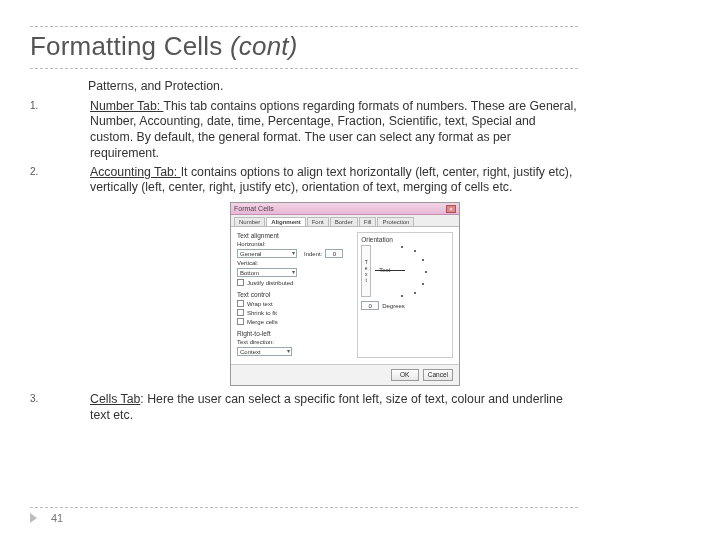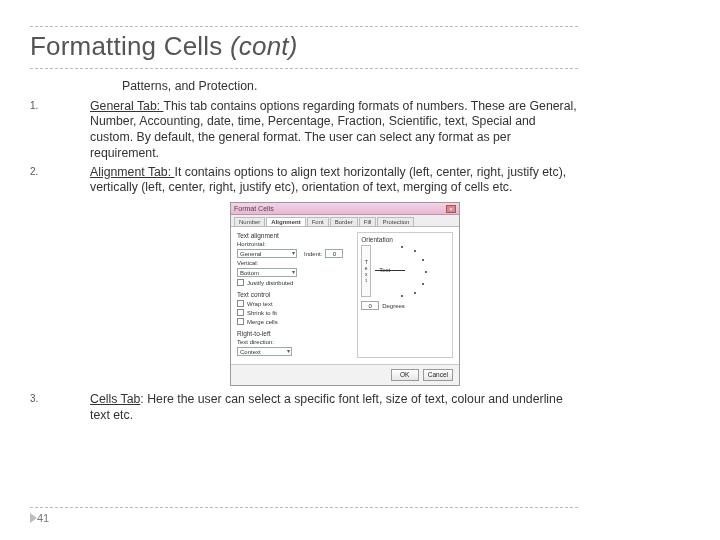--- a/index.html
+++ b/index.html
@@ -10,7 +10,7 @@
   .title .cont { font-style: italic; font-weight: 300; }
   .rule-under { border-top: 1px dashed #bcbcbc; margin-top: 6px; margin-bottom: 10px; }
   .intro { font-size: 12.3px; line-height: 1.28; color: #333; margin-left: 0; }
-  .intro-cont { margin-left: 92px; }
+  .intro-cont { margin-left: 58px; }
   .list { margin-top: 4px; }
   .item { display: flex; font-size: 12.3px; line-height: 1.28; color: #333; margin-bottom: 3px; }
   .num { width: 60px; flex: 0 0 60px; font-size: 10px; color: #555; padding-top: 1px; }

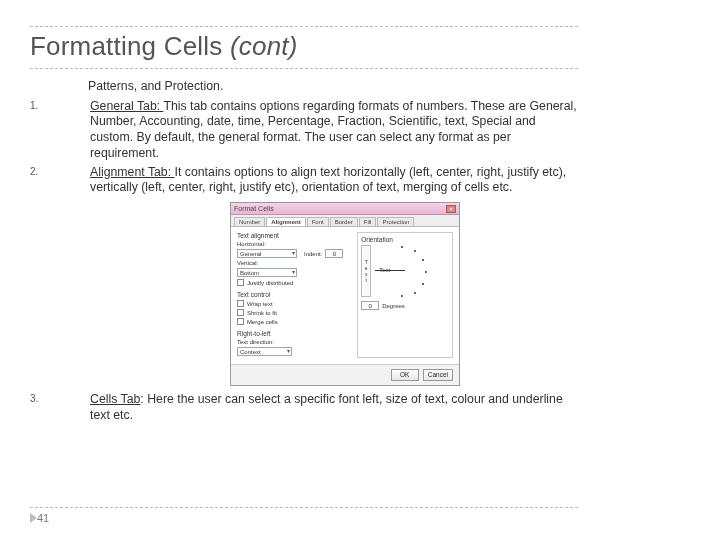--- a/index.html
+++ b/index.html
@@ -71,7 +71,7 @@
     <div class="item">
       <div class="num">1.</div>
       <div class="body">
-        <u>General Tab: </u><span>This tab contains options regarding formats of numbers. These are General, Number, Accounting, date, time, Percentage, Fraction, Scientific, text, Special and custom. By default, the general format. The user can select any format as per requirement.</span>
+        <u>Number Tab: </u><span>This tab contains options regarding formats of numbers. These are General, Number, Accounting, date, time, Percentage, Fraction, Scientific, text, Special and custom. By default, the general format. The user can select any format as per requirement.</span>
       </div>
     </div>
 

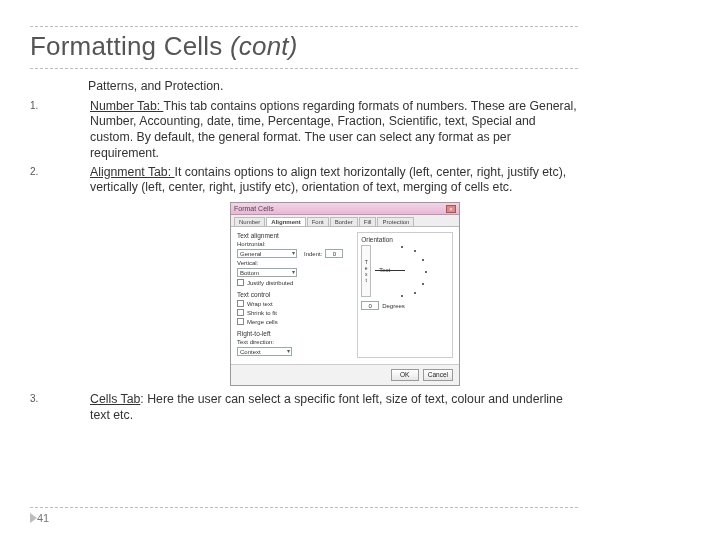--- a/index.html
+++ b/index.html
@@ -78,7 +78,7 @@
     <div class="item">
       <div class="num">2.</div>
       <div class="body">
-        <u>Alignment Tab:  </u><span>It contains options to align text horizontally (left, center, right, justify etc), vertically (left, center, right, justify etc), orientation of text, merging of cells etc.</span>
+        <u>Accounting Tab:  </u><span>It contains options to align text horizontally (left, center, right, justify etc), vertically (left, center, right, justify etc), orientation of text, merging of cells etc.</span>
       </div>
     </div>
 

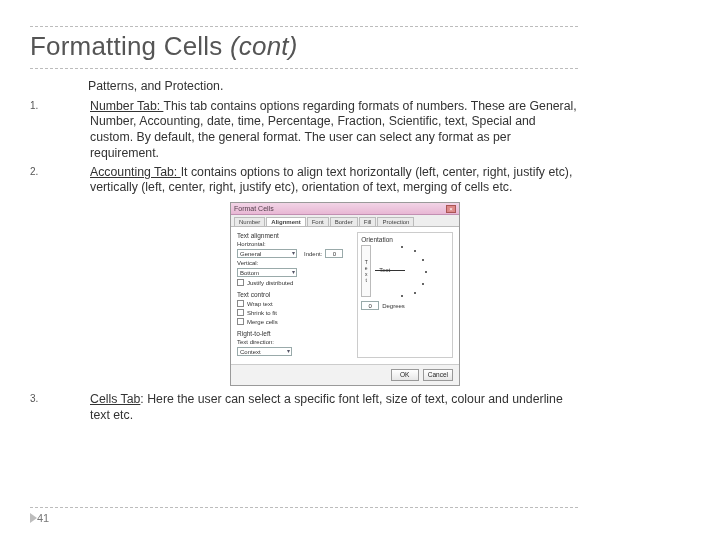--- a/index.html
+++ b/index.html
@@ -50,7 +50,7 @@
   
   .slide-footer { position:absolute; left:30px; right:30px; bottom:16px; }
   .footer-rule { border-top: 1px dashed #bcbcbc; margin-bottom:4px; }
-  .pagenum { display:flex; align-items:center; gap:0; font-size:11px; color:#777; }
+  .pagenum { display:flex; align-items:center; gap:14px; font-size:11px; color:#777; }
   .pagenum .tri { width:0; height:0; border-left:7px solid #bdbdbd; border-top:5px solid transparent; border-bottom:5px solid transparent; }
 </style>
 </head>

